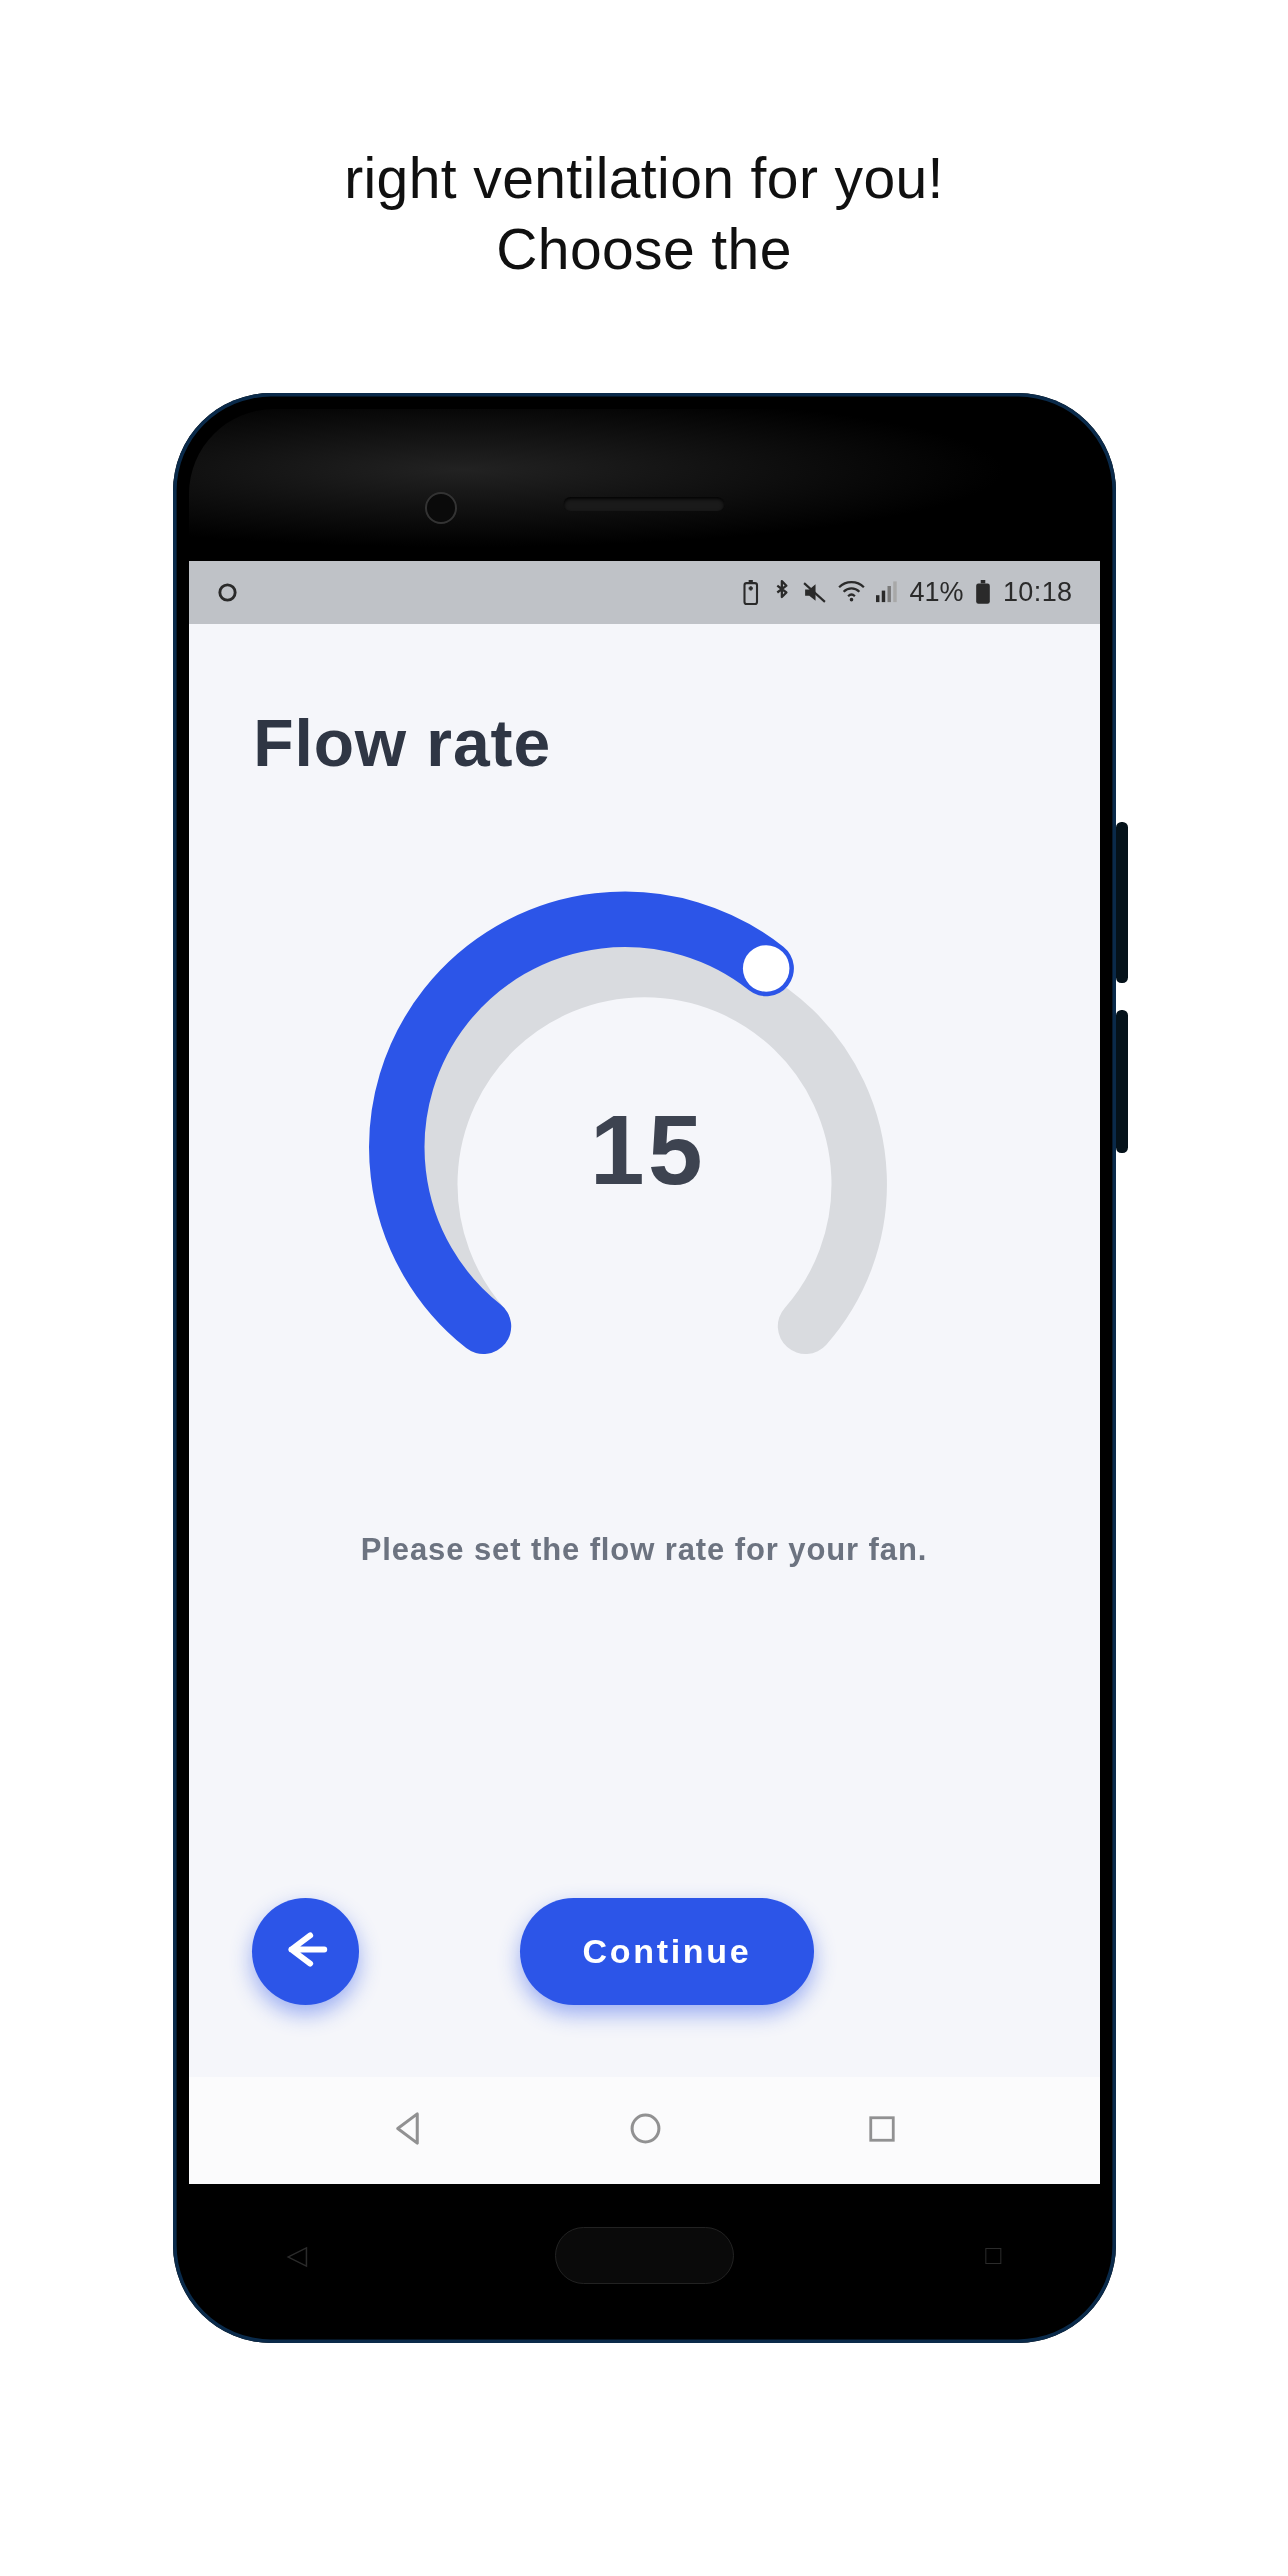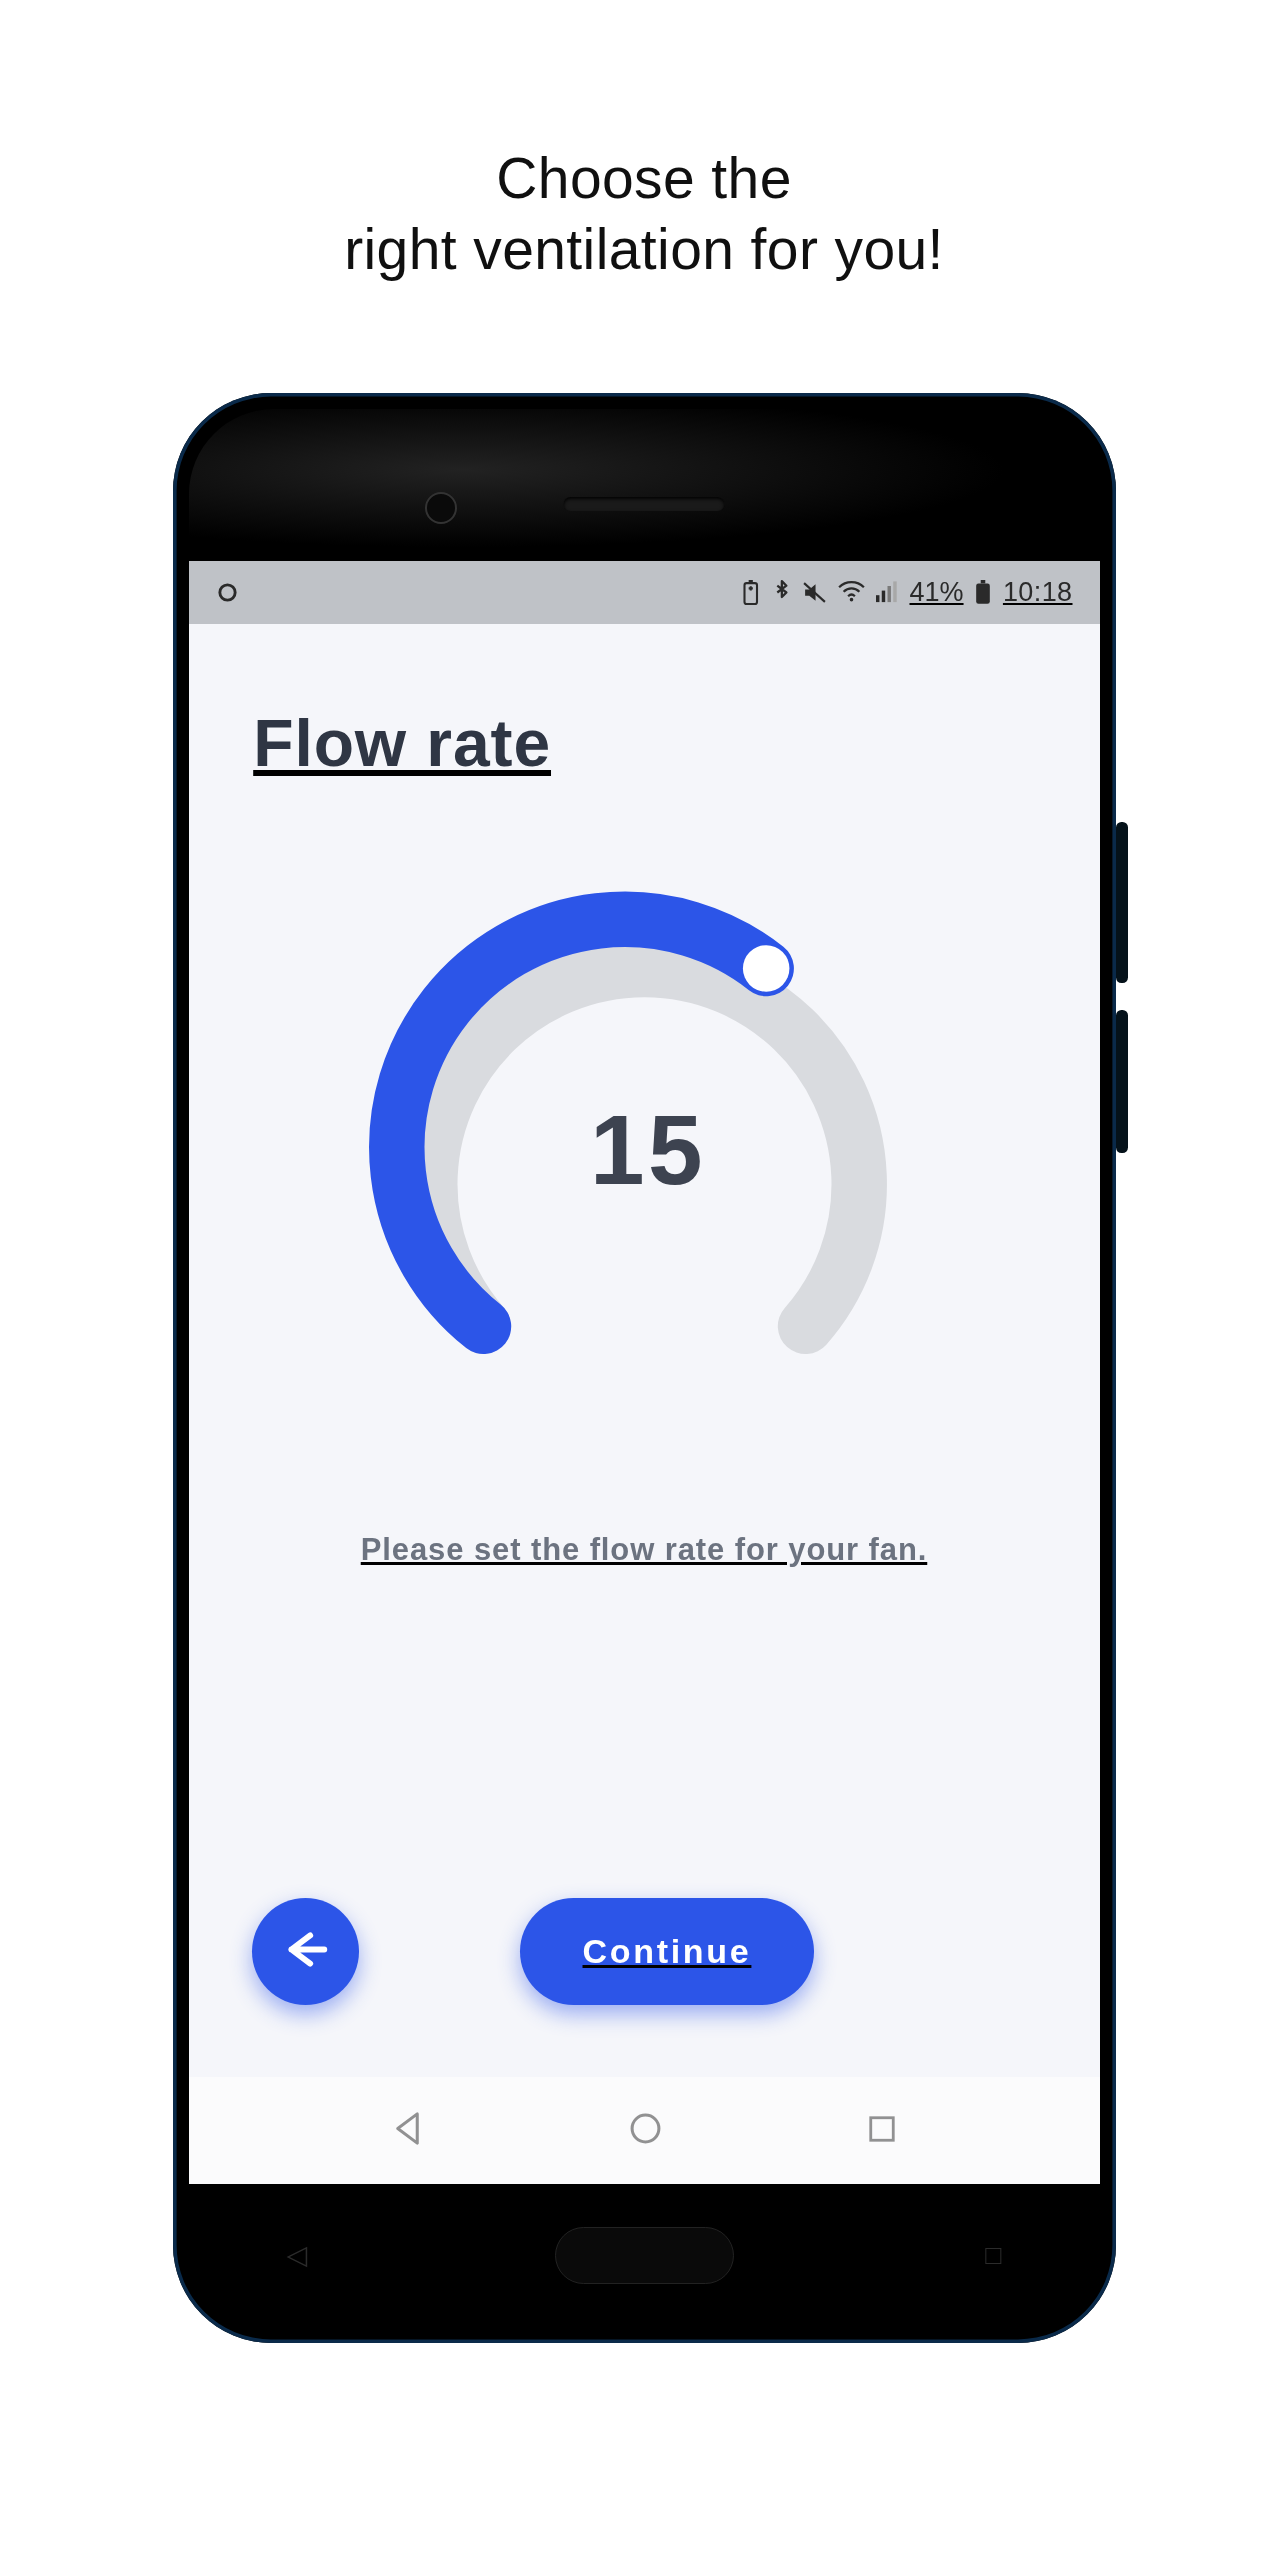--- a/index.html
+++ b/index.html
@@ -228,8 +228,8 @@
 <body>
 
 <div class="promo">
+  <div>right ventilation for you!</div>
   <div>Choose the</div>
-  <div>right ventilation for you!</div>
 </div>
 
 <div class="phone">

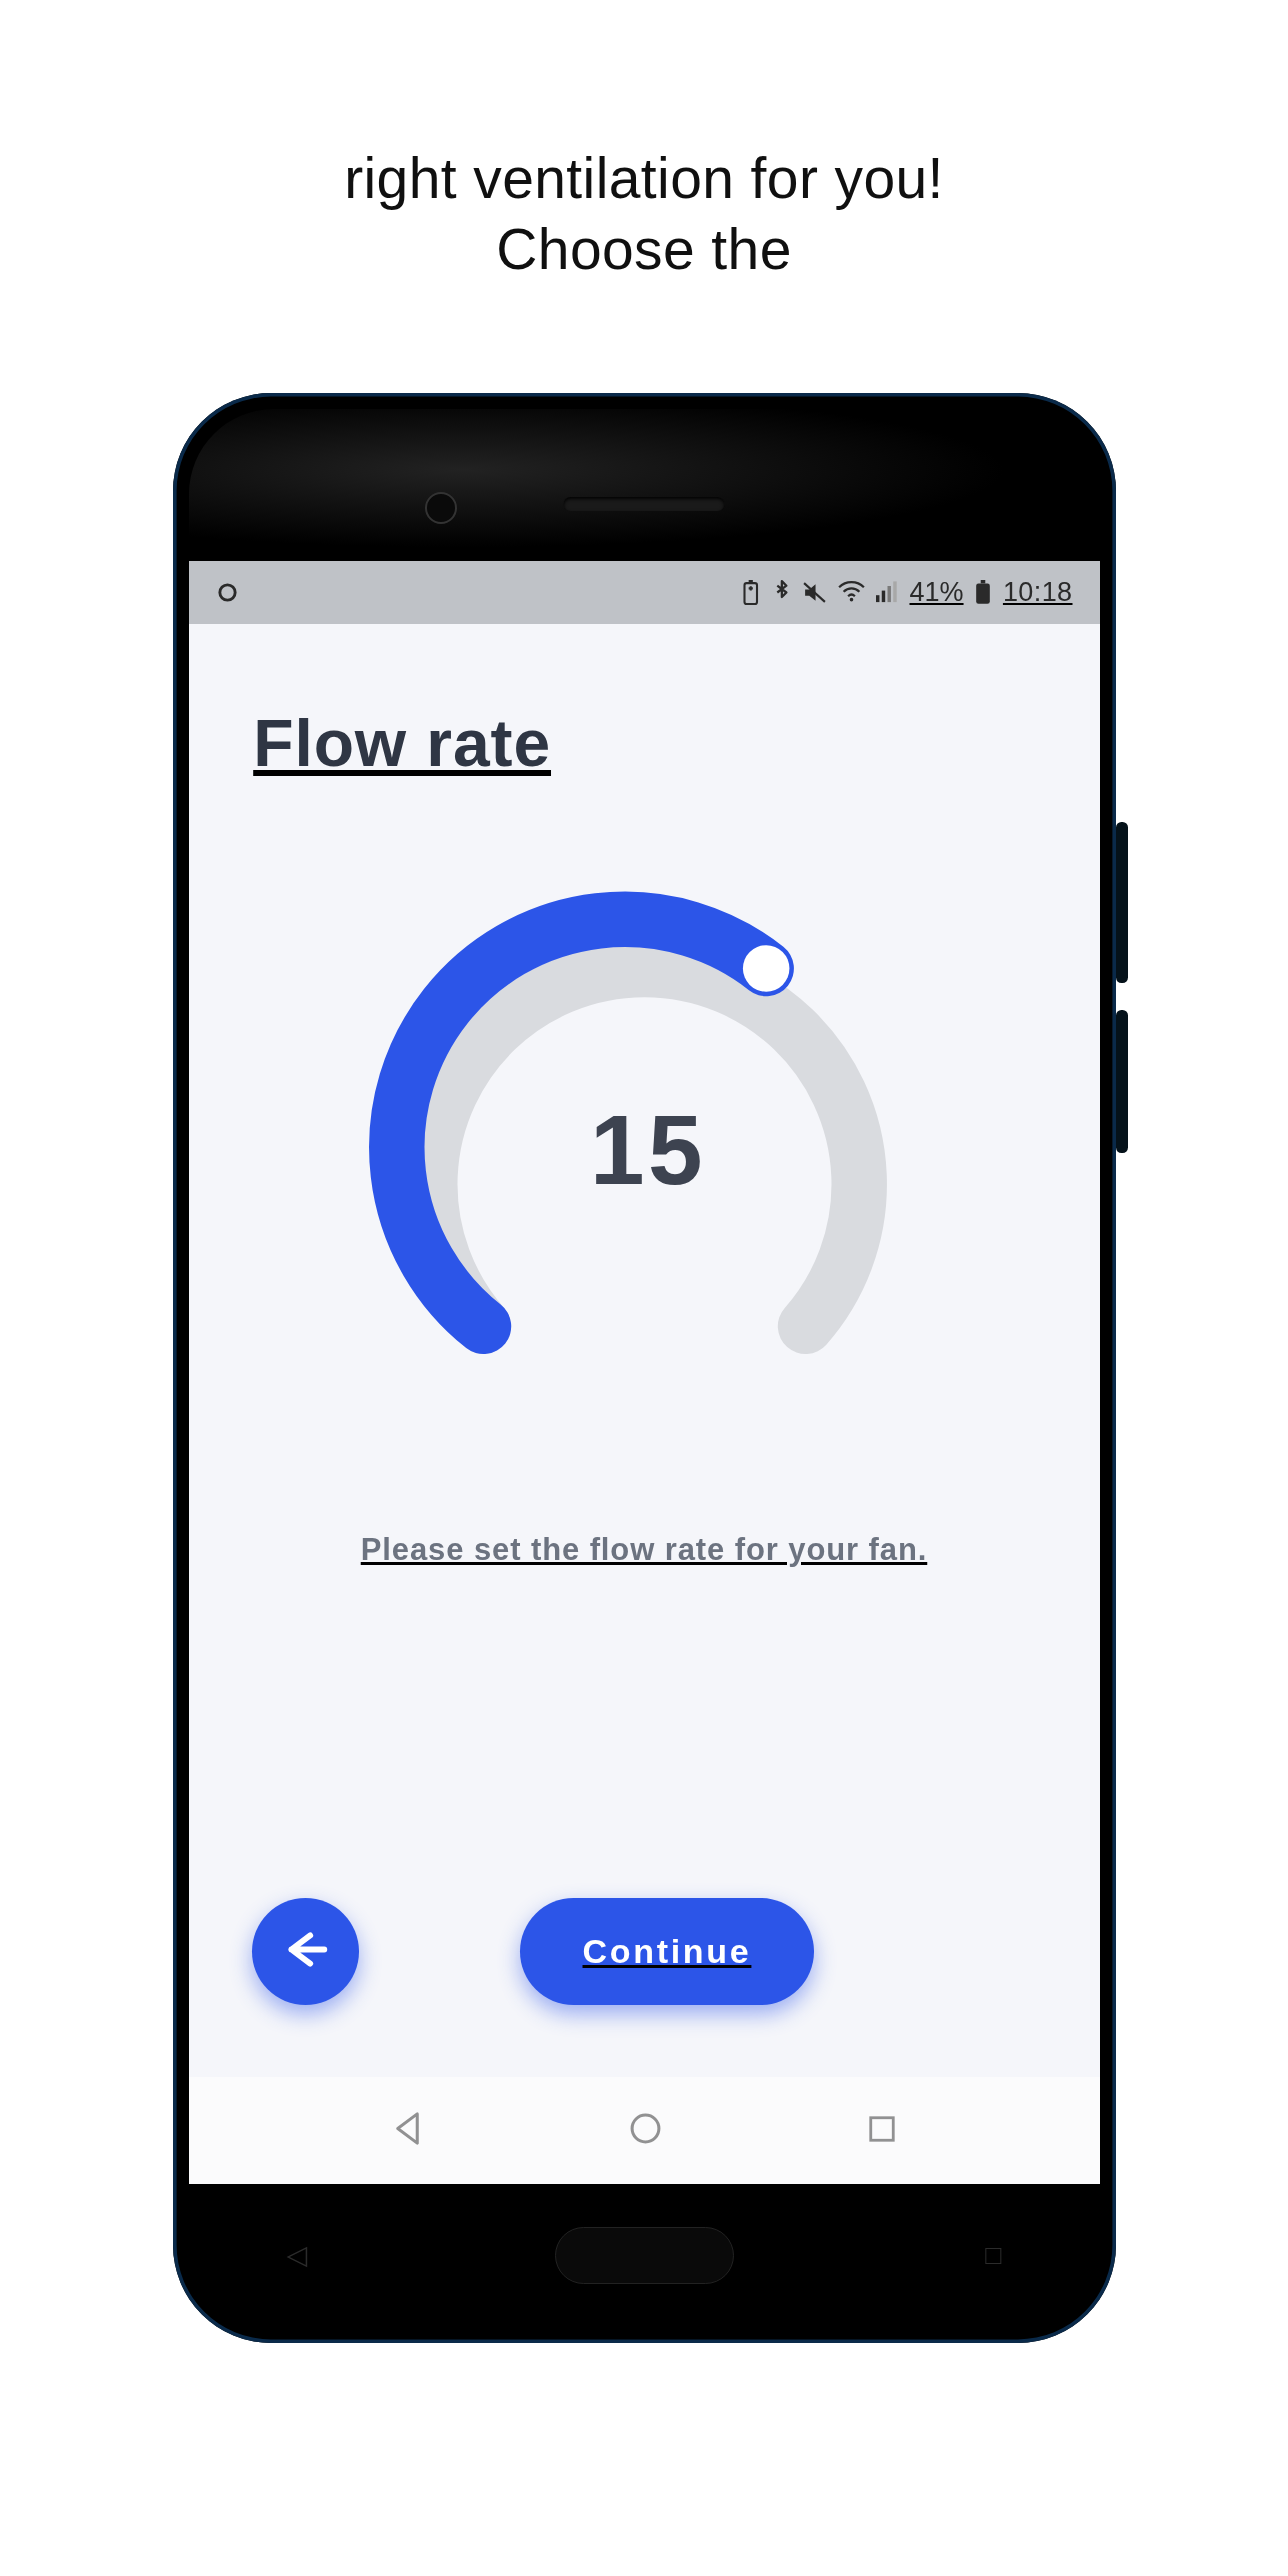--- a/index.html
+++ b/index.html
@@ -88,7 +88,6 @@
     background: #a21caf;
     display: flex;
     flex-direction: column;
-    text-decoration: underline;
   }
 
   

